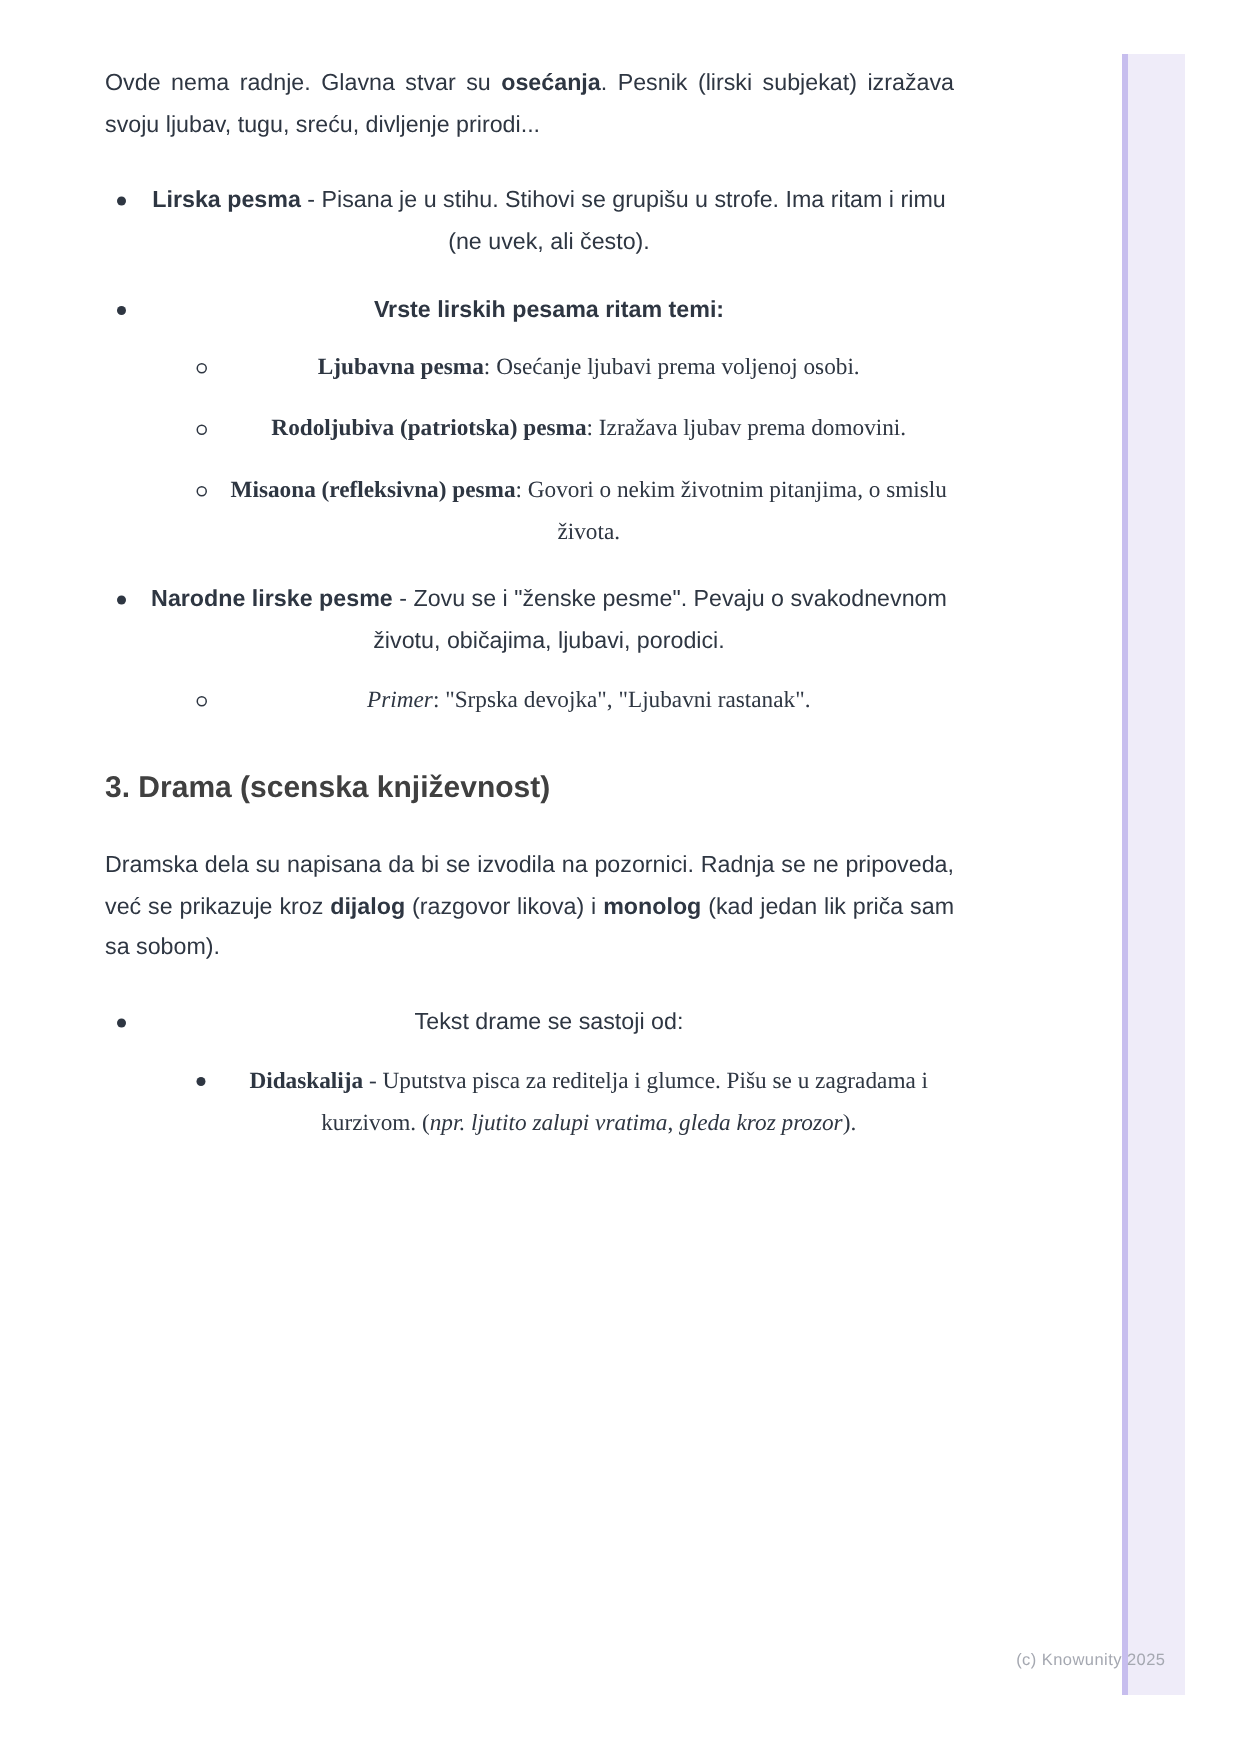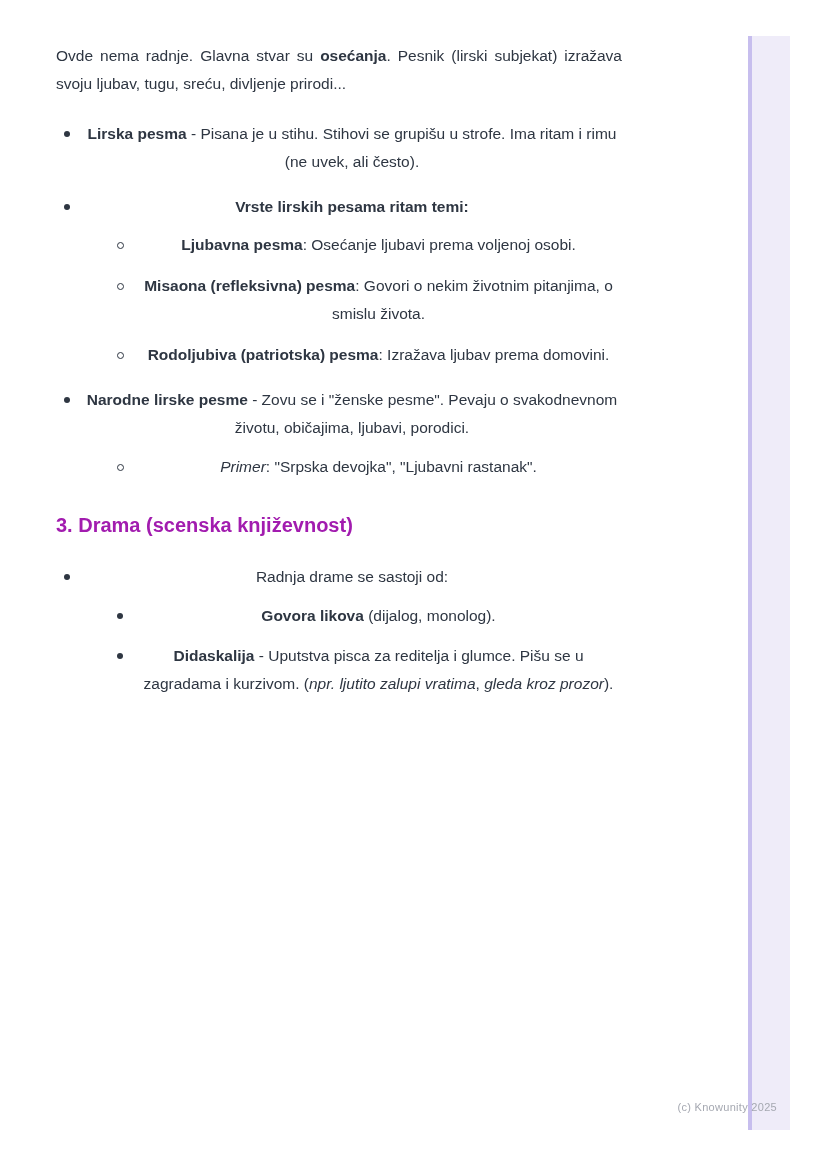--- a/index.html
+++ b/index.html
@@ -10,7 +10,7 @@
     color:#2e3642;
   }
   .content {
-    position:absolute; left:56px; top:42px; width:566px;
+    position:absolute; left:70px; top:42px; width:566px;
     font-size:15.5px; line-height:1.8;
   }
   .para { margin:0 0 22px 0; text-align:justify; }

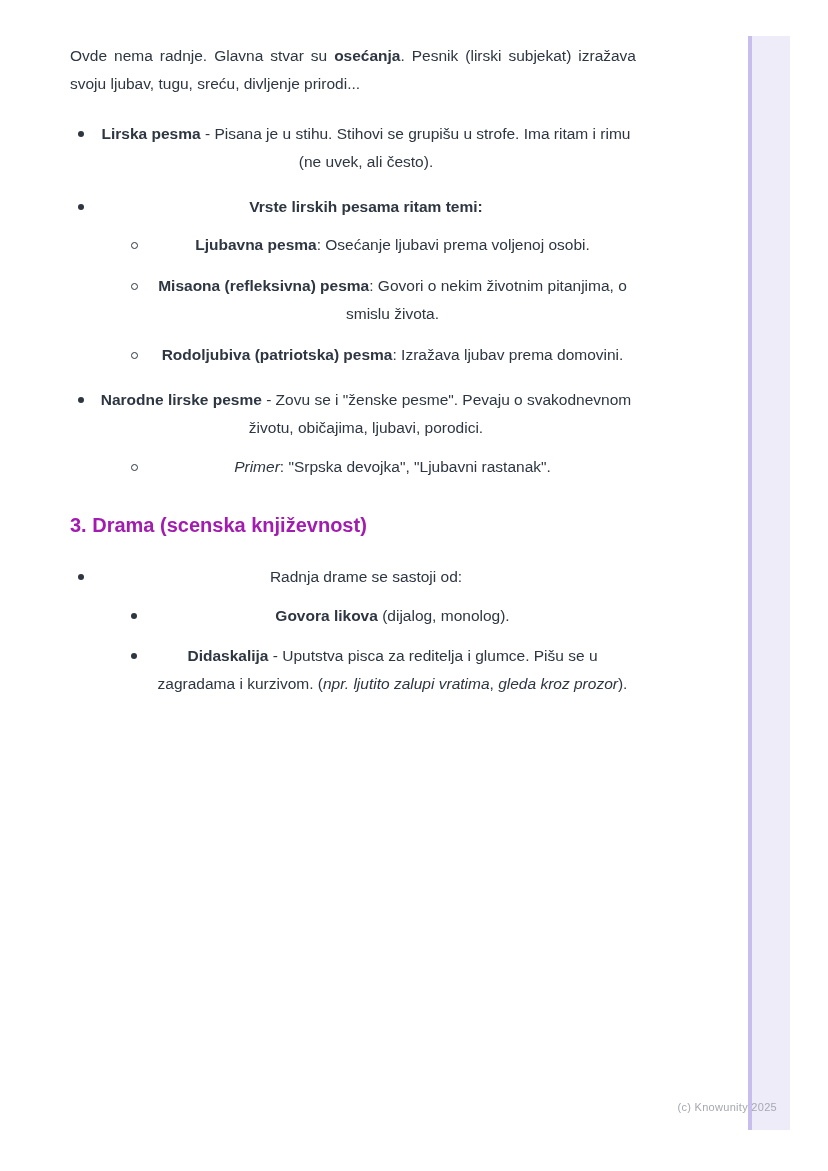--- a/index.html
+++ b/index.html
@@ -18,7 +18,7 @@
   ul.l1 { list-style:none; margin:0; padding:0;text-align:center; }
   ul.l1 > li { position:relative; padding-left:26px; margin-bottom:17px; }
   ul.l2 { list-style:none; margin:11px 0 2px 27px; padding:0; }
-  ul.l2 > li { position:relative; padding-left:26px; margin-bottom:13px; }
+  ul.l2 > li { position:relative; padding-left:26px; margin-bottom:13px;font-family:Liberation Serif, serif; }
   ul.l2 > li:last-child { margin-bottom:0; }
   li.m-disc::before {
     content:""; position:absolute; left:8px; top:11px;

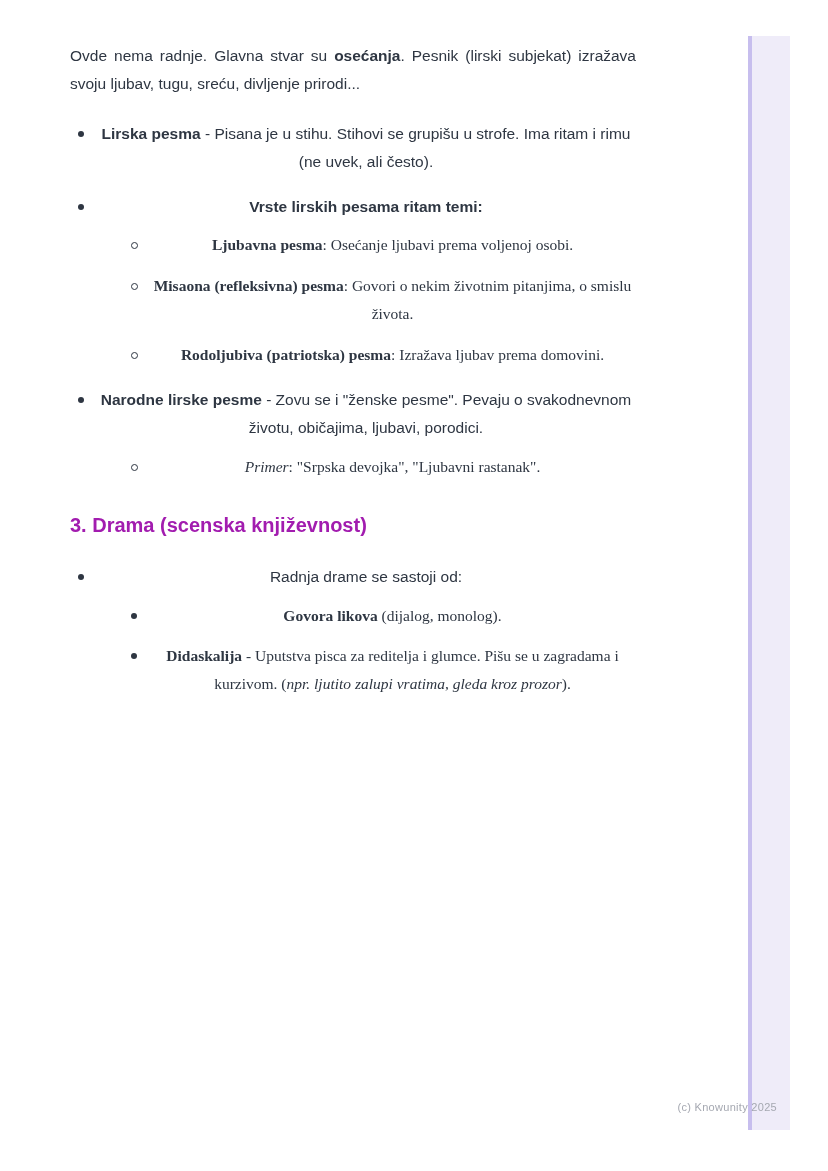--- a/index.html
+++ b/index.html
@@ -56,8 +56,8 @@
     <li class="m-disc"><b>Vrste lirskih pesama ritam temi:</b>
       <ul class="l2">
         <li class="m-circle"><b>Ljubavna pesma</b><span>: Osećanje ljubavi prema voljenoj osobi.</span></li>
+        <li class="m-circle"><b>Rodoljubiva (patriotska) pesma</b><span>: Izražava ljubav prema domovini.</span></li>
         <li class="m-circle"><b>Misaona (refleksivna) pesma</b><span>: Govori o nekim životnim pitanjima, o smislu života.</span></li>
-        <li class="m-circle"><b>Rodoljubiva (patriotska) pesma</b><span>: Izražava ljubav prema domovini.</span></li>
       </ul>
     </li>
 

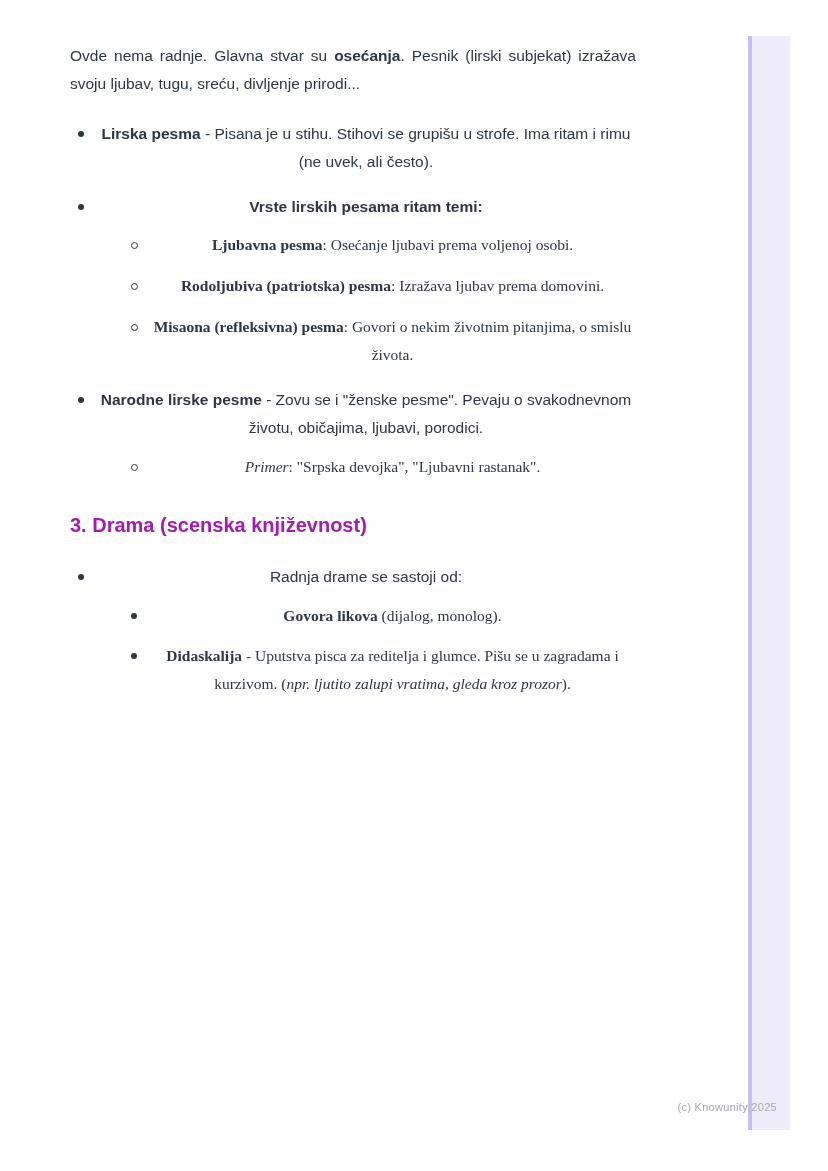--- a/index.html
+++ b/index.html
@@ -30,7 +30,7 @@
     border:1.5px solid #2e3642; background:transparent;
   }
   h3.section {
-    color:#a21caf; font-size:20px; font-weight:600;
+    color:#404040; font-size:20px; font-weight:600;
     margin:30px 0 24px 0; line-height:1.4;
   }
   .side-strip {

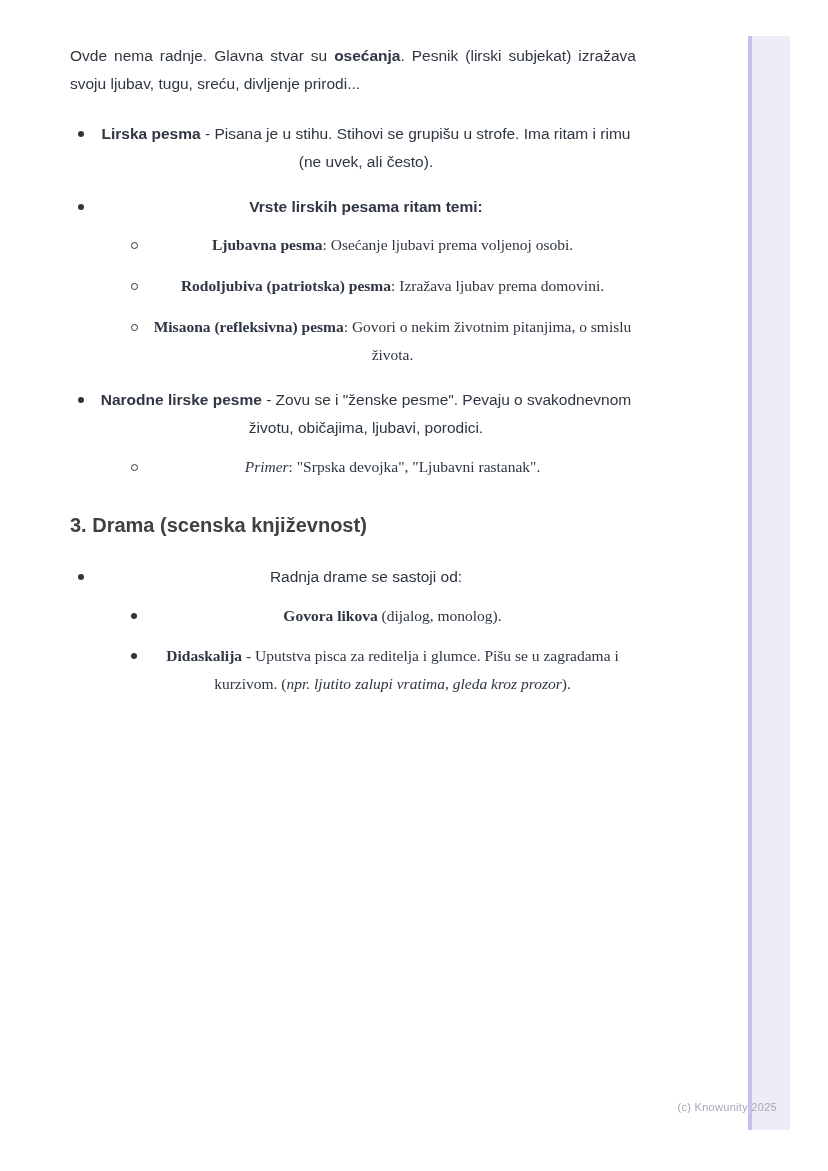--- a/index.html
+++ b/index.html
@@ -70,6 +70,7 @@
 
   <h3 class="section">3. Drama (scenska književnost)</h3>
 
+  <p class="para"><span>Dramska dela su napisana da bi se izvodila na pozornici. Radnja se ne pripoveda, već se prikazuje kroz </span><b>dijalog</b><span> (razgovor likova) i </span><b>monolog</b><span> (kad jedan lik priča sam sa sobom).</span></p>
 
   <ul class="l1">
     <li class="m-disc"><span>Radnja drame se sastoji od:</span>

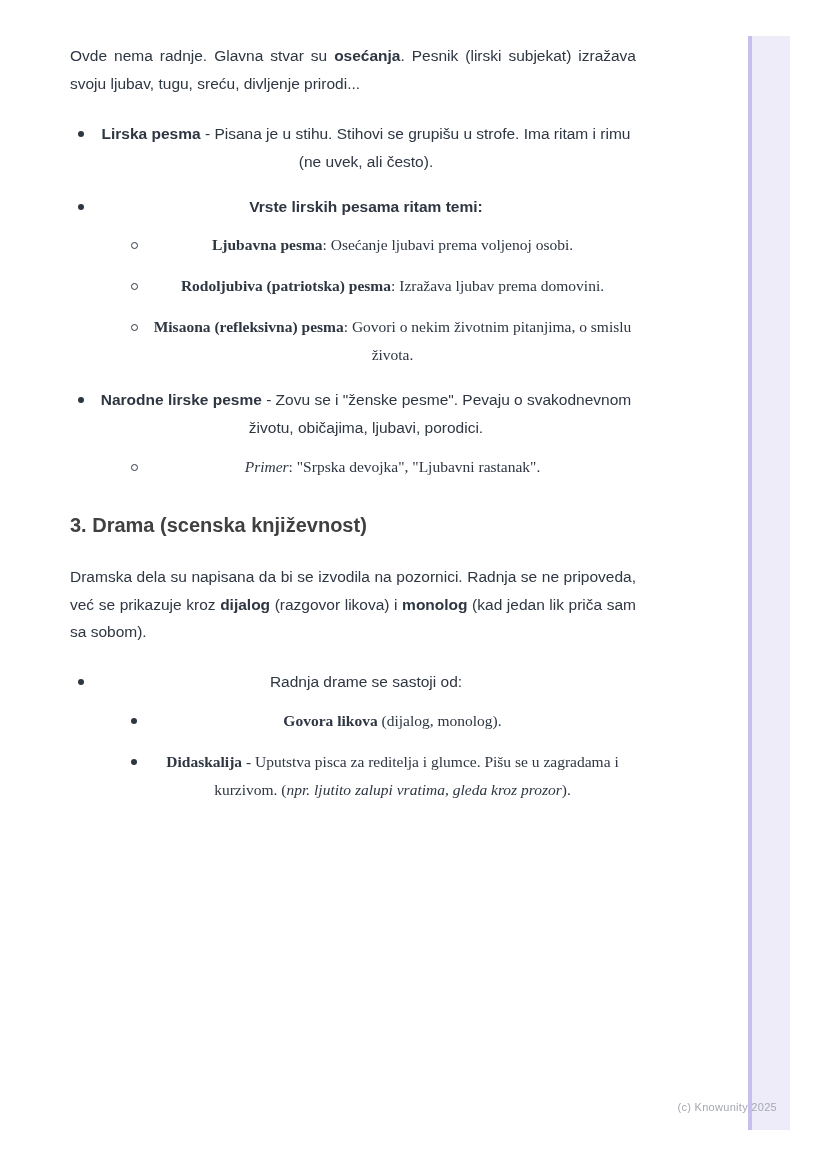--- a/index.html
+++ b/index.html
@@ -73,7 +73,7 @@
   <p class="para"><span>Dramska dela su napisana da bi se izvodila na pozornici. Radnja se ne pripoveda, već se prikazuje kroz </span><b>dijalog</b><span> (razgovor likova) i </span><b>monolog</b><span> (kad jedan lik priča sam sa sobom).</span></p>
 
   <ul class="l1">
-    <li class="m-disc"><span>Radnja drame se sastoji od:</span>
+    <li class="m-disc"><span>Tekst drame se sastoji od:</span>
       <ul class="l2">
         <li class="m-disc"><b>Govora likova</b><span> (dijalog, monolog).</span></li>
         <li class="m-disc"><b>Didaskalija</b><span> - Uputstva pisca za reditelja i glumce. Pišu se u zagradama i kurzivom. (</span><i>npr. ljutito zalupi vratima</i><span>, </span><i>gleda kroz prozor</i><span>).</span></li>

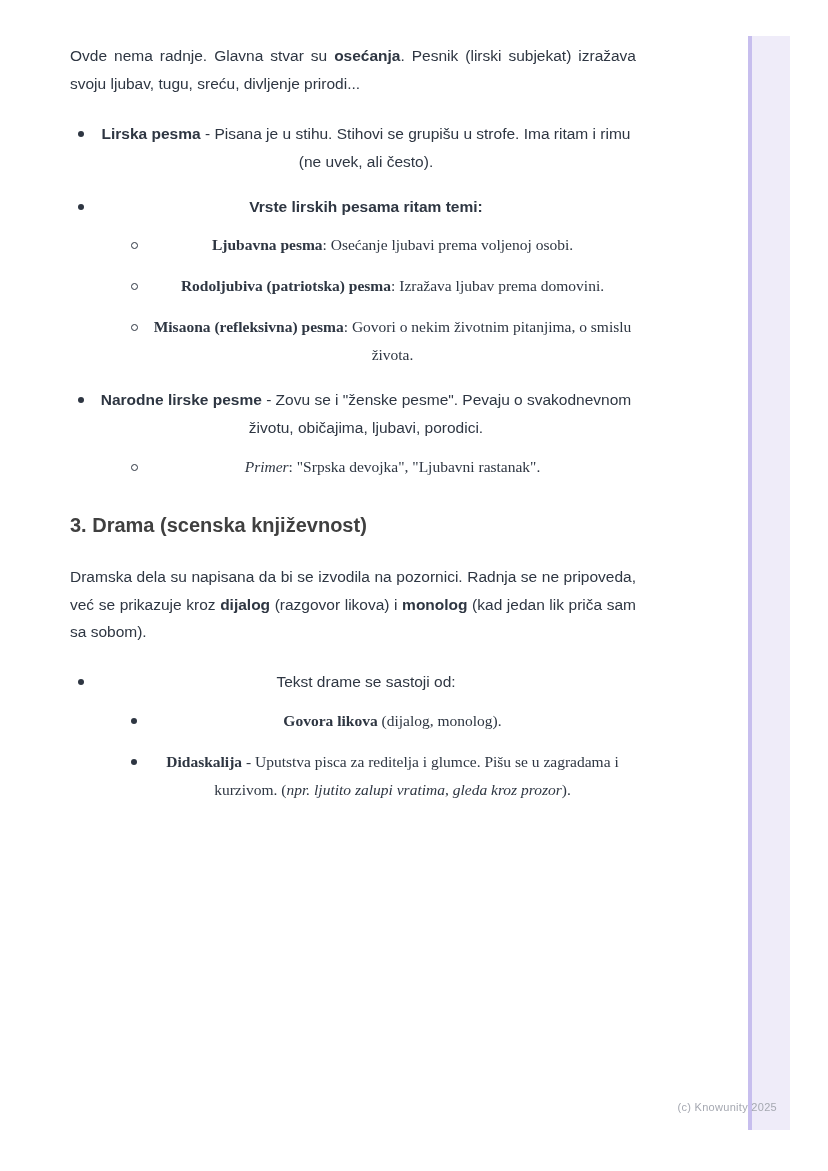--- a/index.html
+++ b/index.html
@@ -75,7 +75,6 @@
   <ul class="l1">
     <li class="m-disc"><span>Tekst drame se sastoji od:</span>
       <ul class="l2">
-        <li class="m-disc"><b>Govora likova</b><span> (dijalog, monolog).</span></li>
         <li class="m-disc"><b>Didaskalija</b><span> - Uputstva pisca za reditelja i glumce. Pišu se u zagradama i kurzivom. (</span><i>npr. ljutito zalupi vratima</i><span>, </span><i>gleda kroz prozor</i><span>).</span></li>
       </ul>
     </li>

